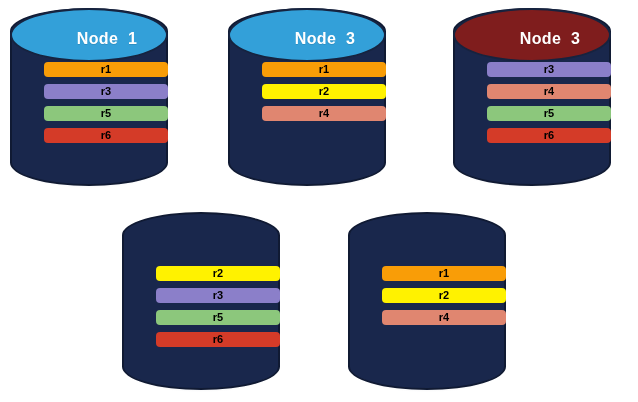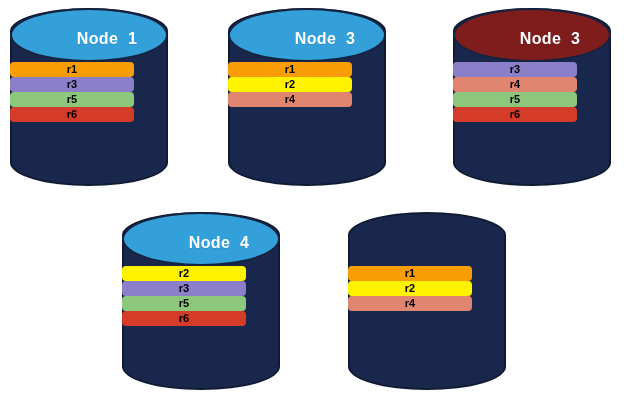--- a/index.html
+++ b/index.html
@@ -82,7 +82,8 @@
     right: 0;
     display: flex;
     flex-direction: column;
-    align-items: flex-start;
+    align-items: flex-end;
+    gap: 7px;
   }
 
   .replica-bar {

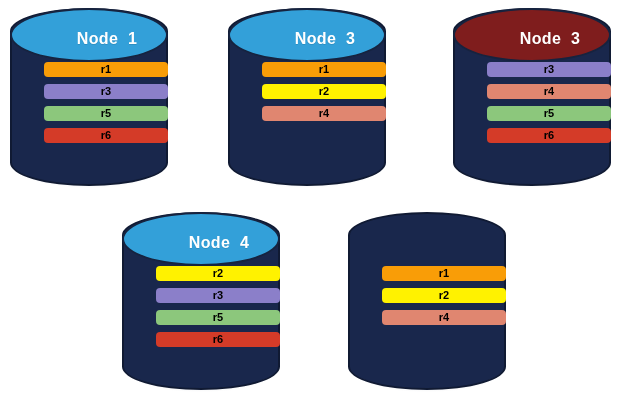--- a/index.html
+++ b/index.html
@@ -172,9 +172,6 @@
     <div class="node" style="left: 122px; top: 212px; width: 158px; height: 178px;">
       <div class="cyl-shadow"></div>
       <div class="cyl-body" style="background: rgb(25, 39, 76); border-color: rgb(16, 26, 51);"></div>
-      <div class="cyl-top" style="background: rgb(51, 160, 217); border-color: rgb(22, 35, 63);">
-        <div class="node-title" style="color: rgb(255, 255, 255);">Node  4</div>
-      </div>
       <div class="replica-list" style="top: 54px;">
         <div class="replica-bar" style="background: rgb(255, 242, 0);">
           <span class="replica-label" style="color: rgb(0, 0, 0);">r2</span>

